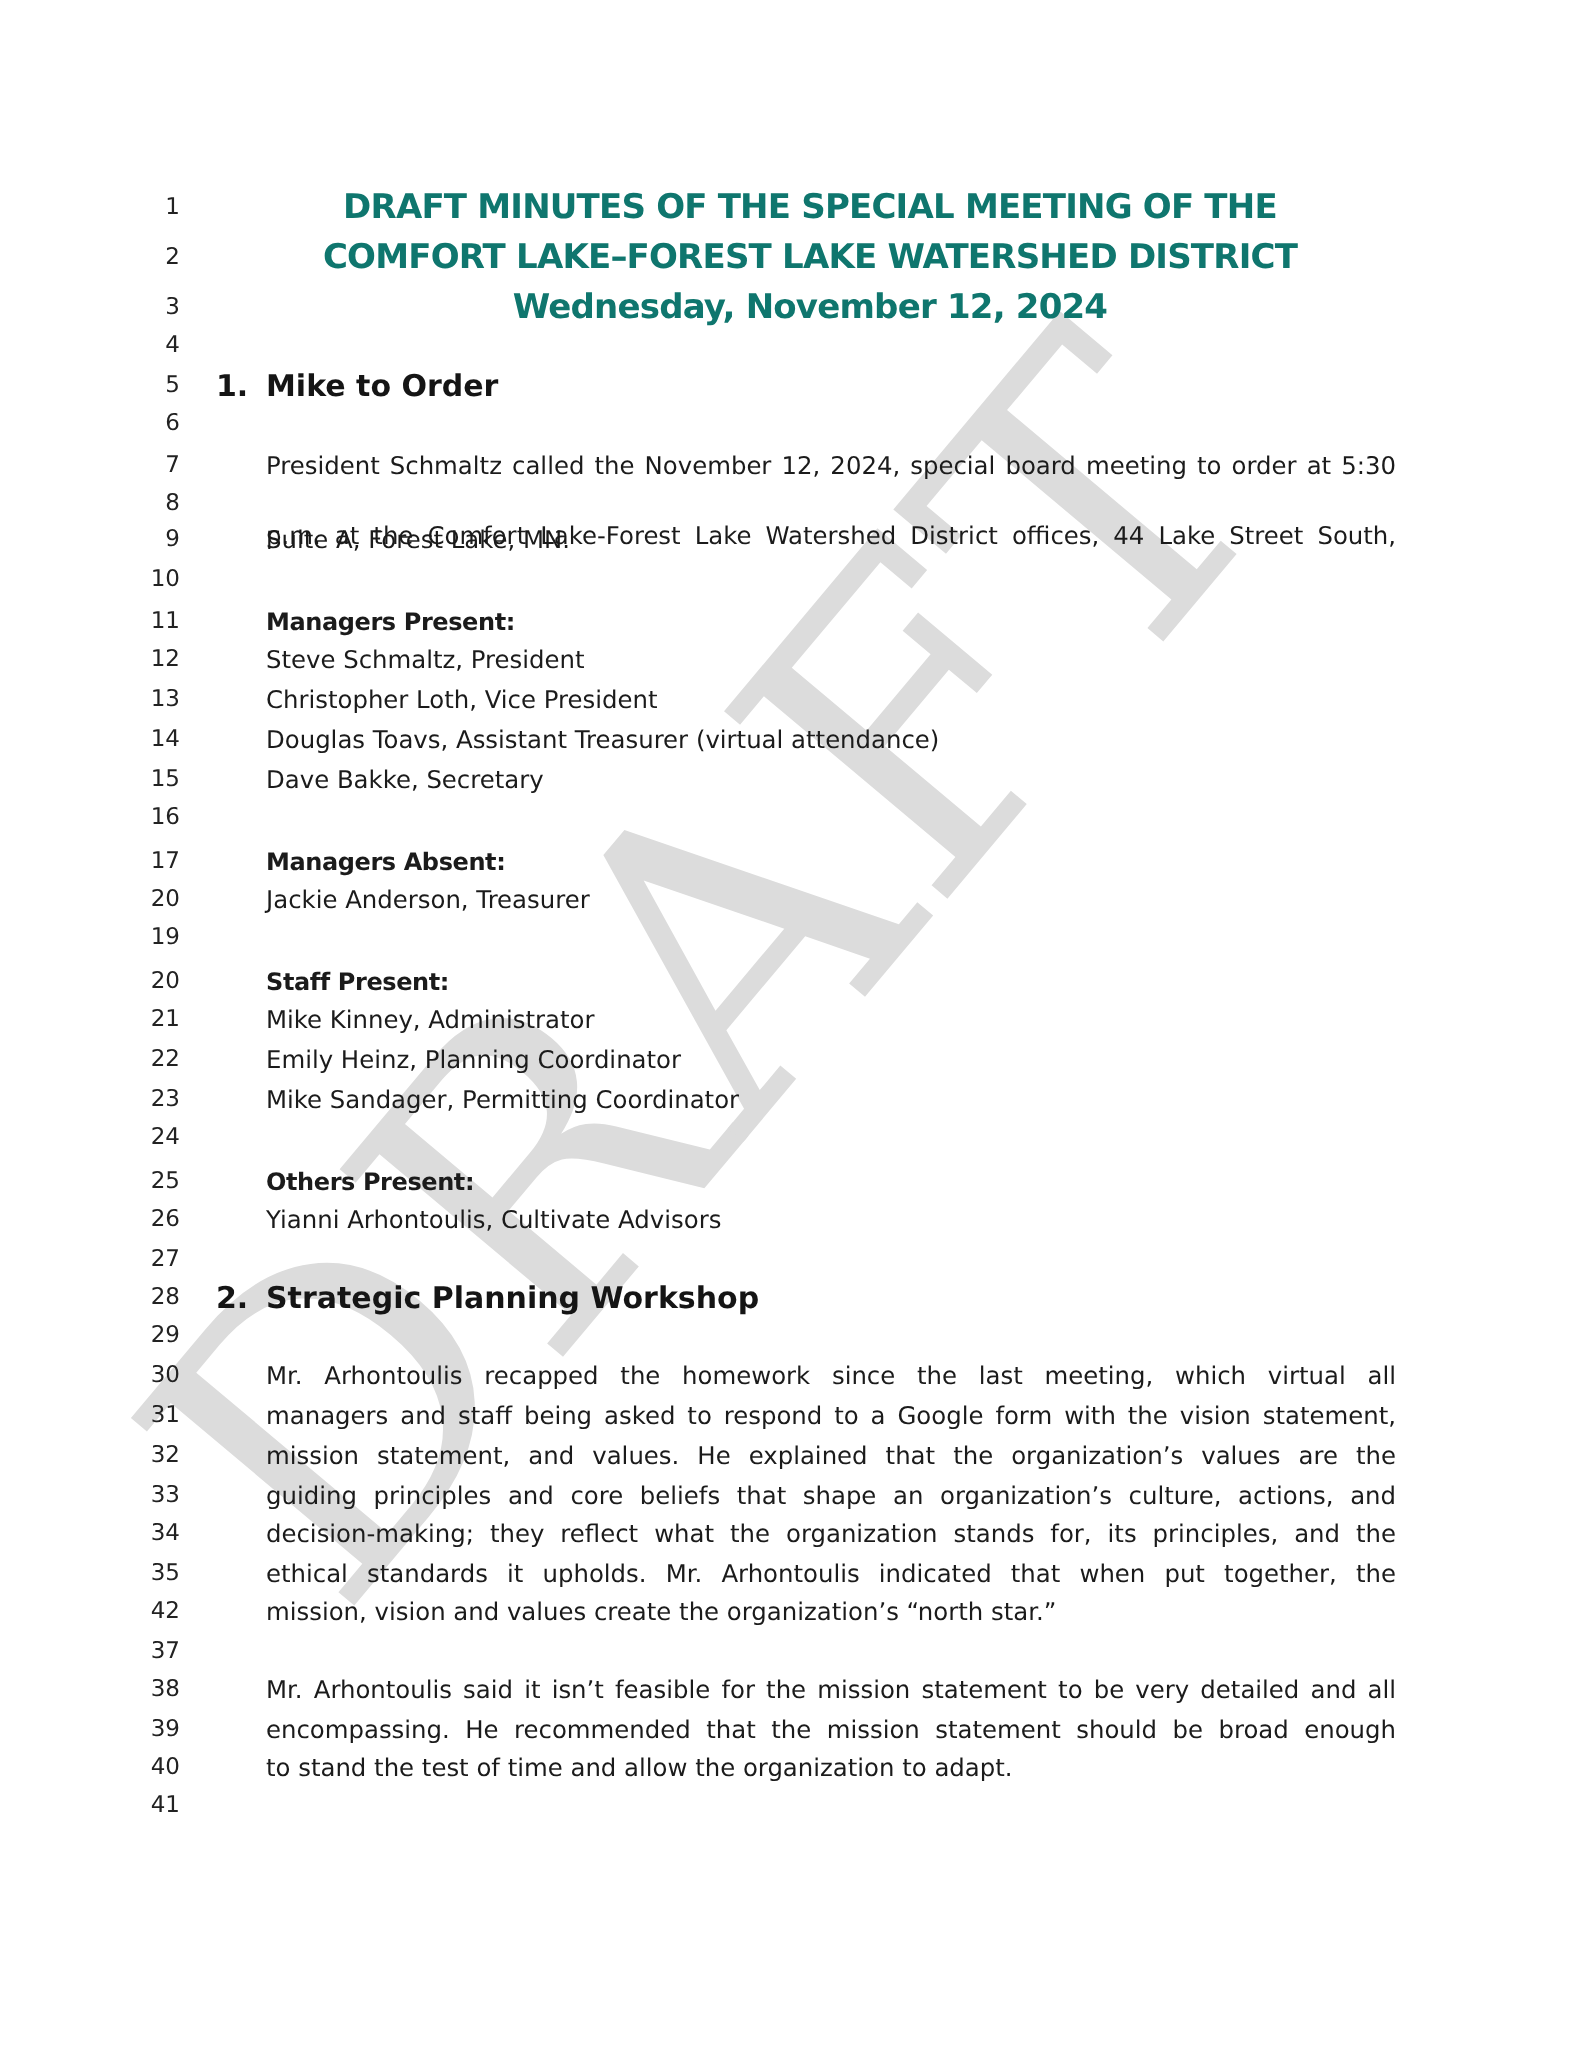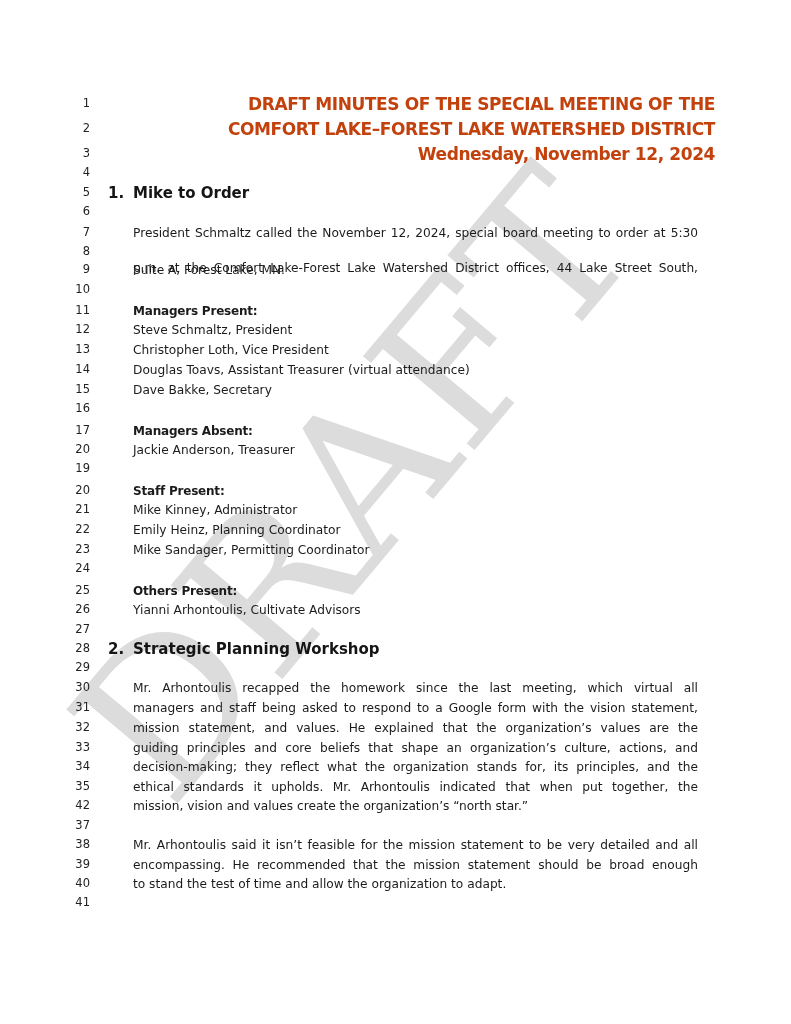--- a/index.html
+++ b/index.html
@@ -20,8 +20,8 @@
           font-size: 12.2px; line-height: 16px; }
   .just { text-align: justify; text-align-last: justify; white-space: normal; height: 16px; overflow: hidden; }
 
-  .title { position: absolute; left: 95px; width: 620px; text-align: right; z-index: 2;
-           font-family: "DejaVu Sans", sans-serif; font-weight: bold; font-size: 17px; color: #c2410c;
+  .title { position: absolute; left: 95px; width: 620px; text-align: center; z-index: 2;
+           font-family: "DejaVu Sans", sans-serif; font-weight: bold; font-size: 17px; color: #0f766e;
            letter-spacing: -0.4px; line-height: 22px; }
 
   .heading { position: absolute; left: 108px; z-index: 2; font-weight: bold; font-size: 15px; line-height: 20px; color: #151515; }

